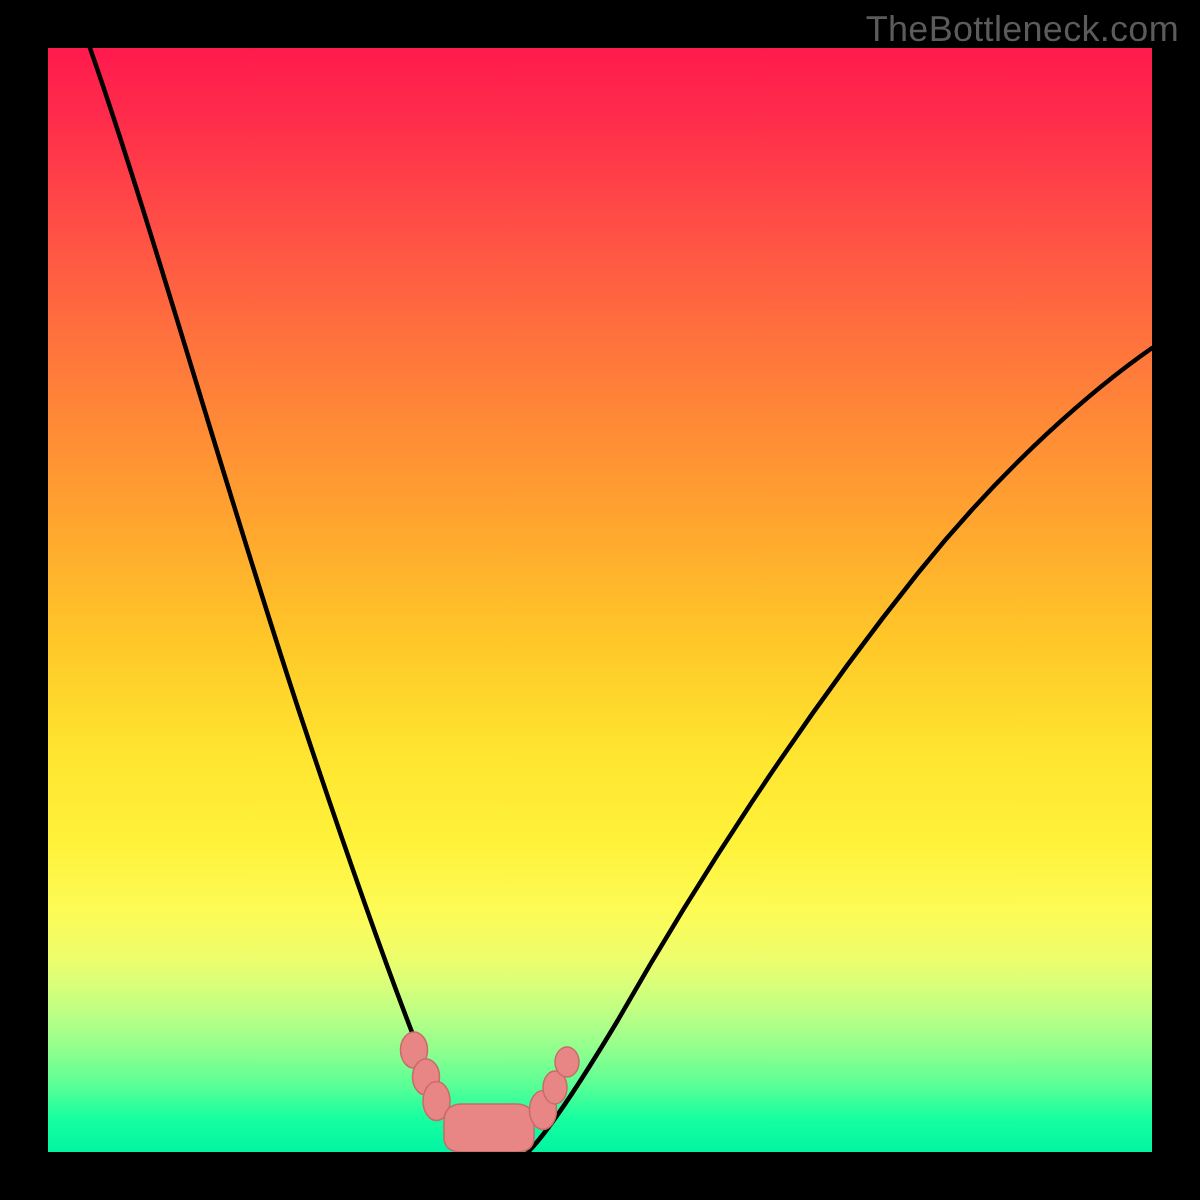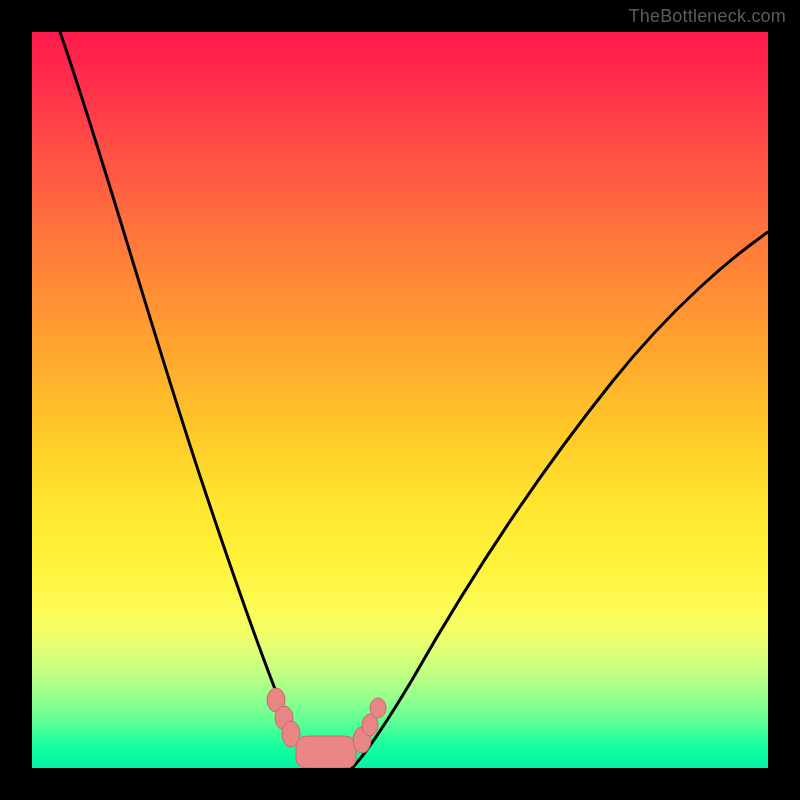--- a/index.html
+++ b/index.html
@@ -62,7 +62,7 @@
     top: 6px;
     right: 14px;
     color: #5b5b5b;
-    font-size: 18px;
+    font-size: 24px;
     font-weight: 500;
     letter-spacing: 0.2px;
   }

